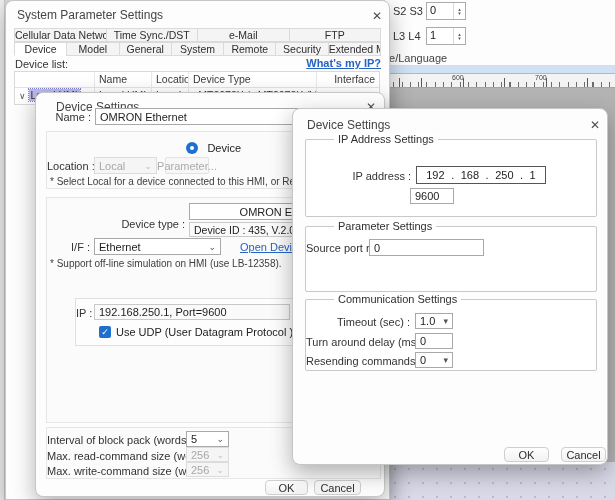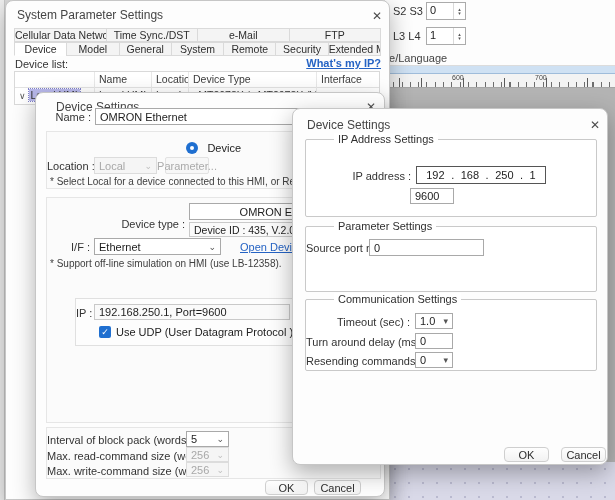--- a/index.html
+++ b/index.html
@@ -151,7 +151,7 @@
         <div class="tc" style="width:57px;">Name</div>
         <div class="tc" style="width:37px;">Location</div>
         <div class="tc" style="width:128px;">Device Type</div>
-        <div class="tc" style="width:62px;">Interface</div>
+        <div class="tc" style="width:62px;text-align:right;">Interface</div>
       </div>
       <div class="tr">
         <div class="tc" style="width:80px;">

